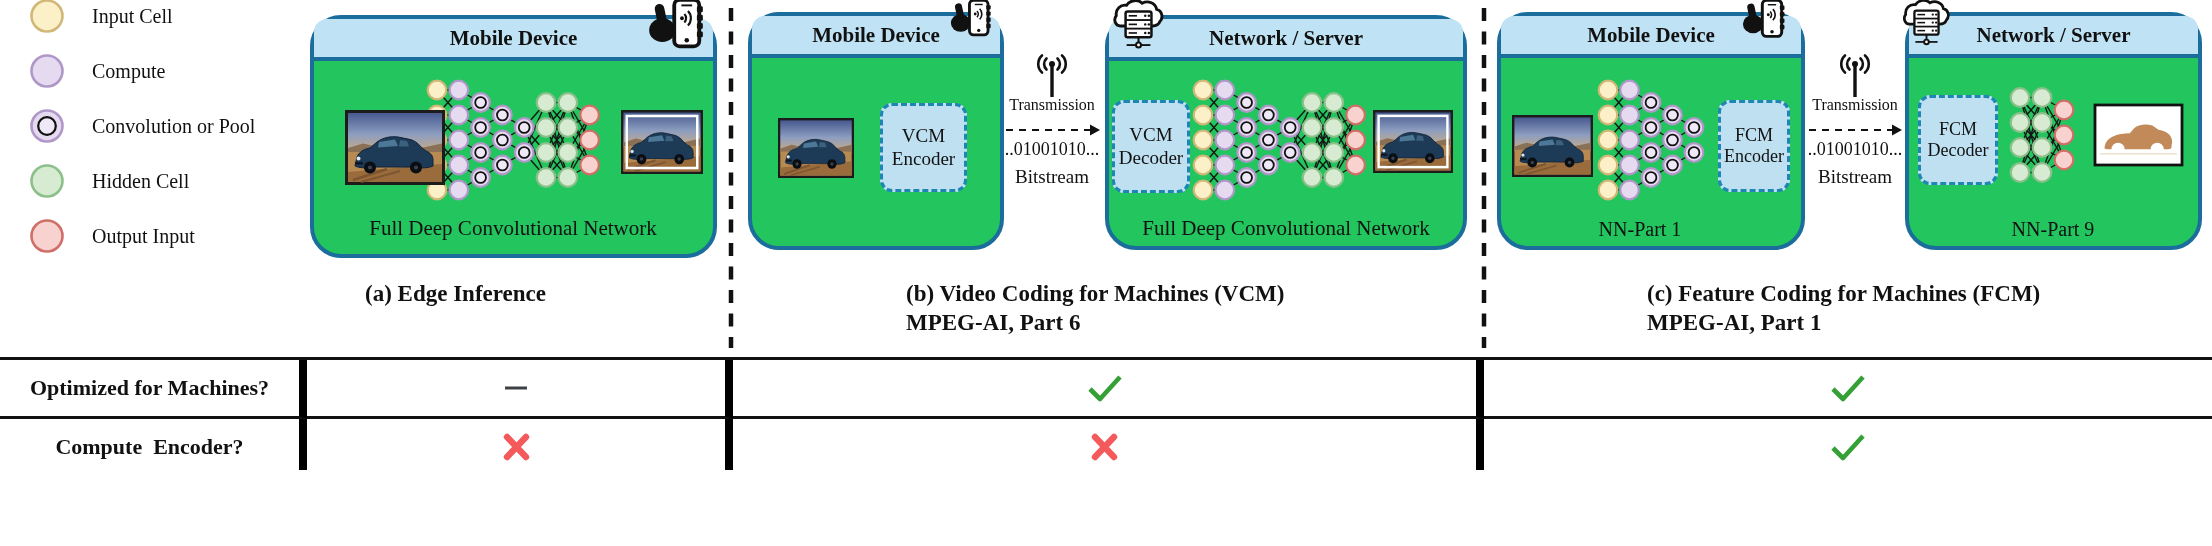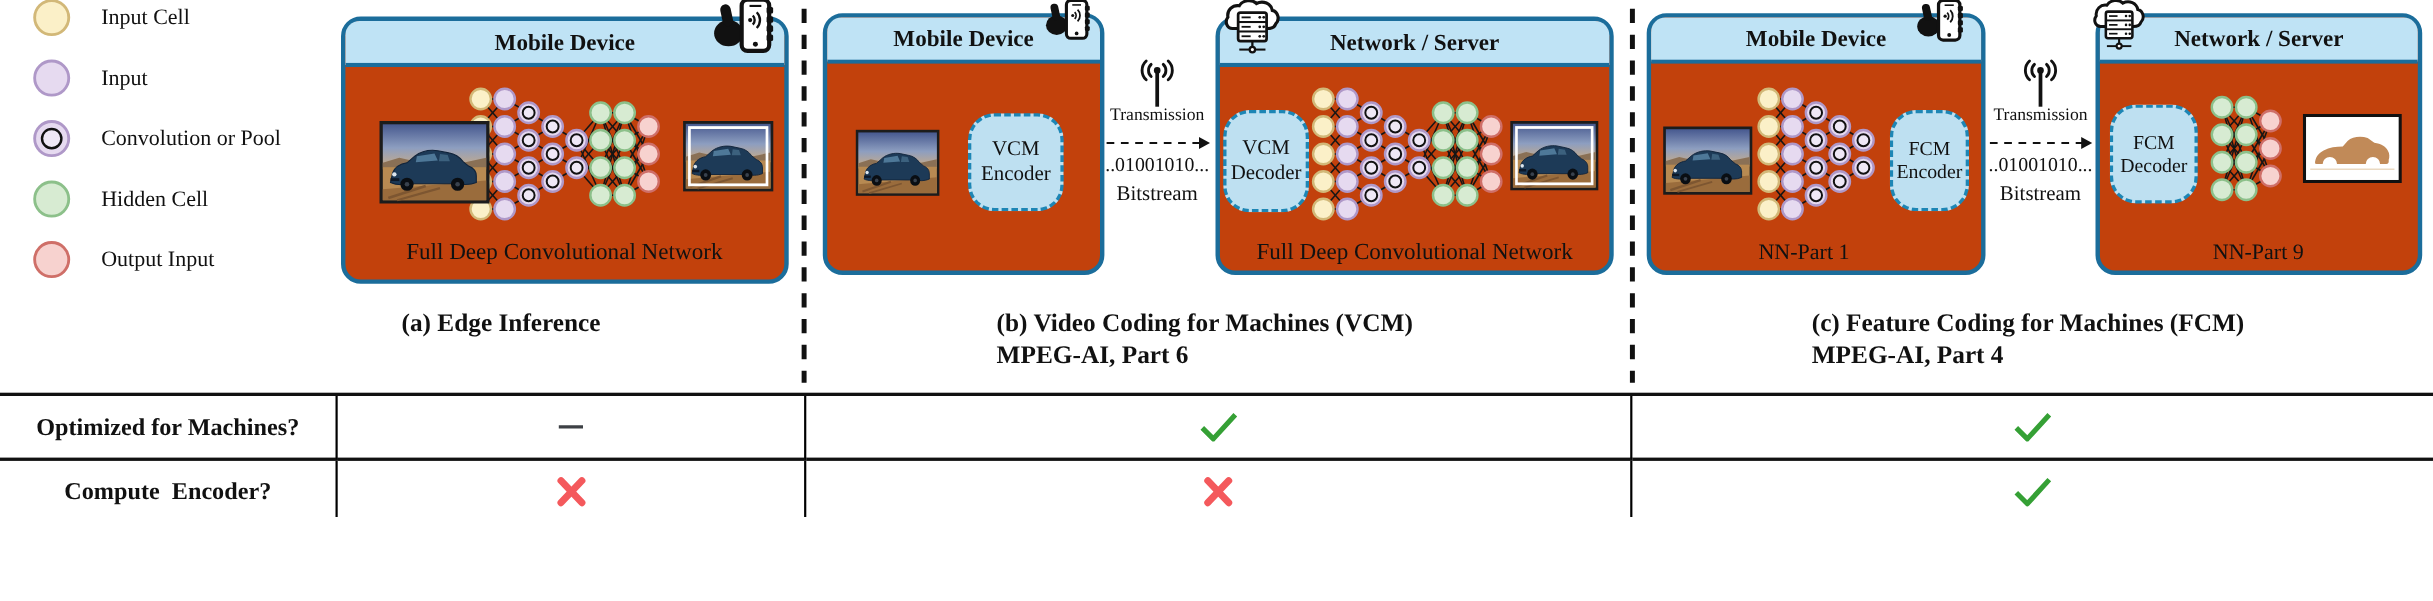--- a/index.html
+++ b/index.html
@@ -5,7 +5,7 @@
   html,body{margin:0;padding:0;background:#fff;}
   #fig{position:relative;width:2212px;height:470px;background:#fff;overflow:hidden;
        font-family:"Liberation Serif","DejaVu Serif",serif;color:#111;}
-  .devbox{position:absolute;border:4px solid #1b6d9b;border-radius:18px;background:#c2410c;box-sizing:border-box;}
+  .devbox{position:absolute;border:4px solid #1b6d9b;border-radius:31px;background:#22c55e;box-sizing:border-box;}
   .devbox .hdr{height:38px;background:#bfe3f5;border-bottom:4px solid #1b6d9b;border-radius:13px 13px 0 0;
        display:flex;align-items:center;justify-content:center;font-weight:bold;font-size:21px;}
   .encbox{position:absolute;border:3.5px dashed #1d86b5;border-radius:24px;background:#bee0f1;box-sizing:border-box;

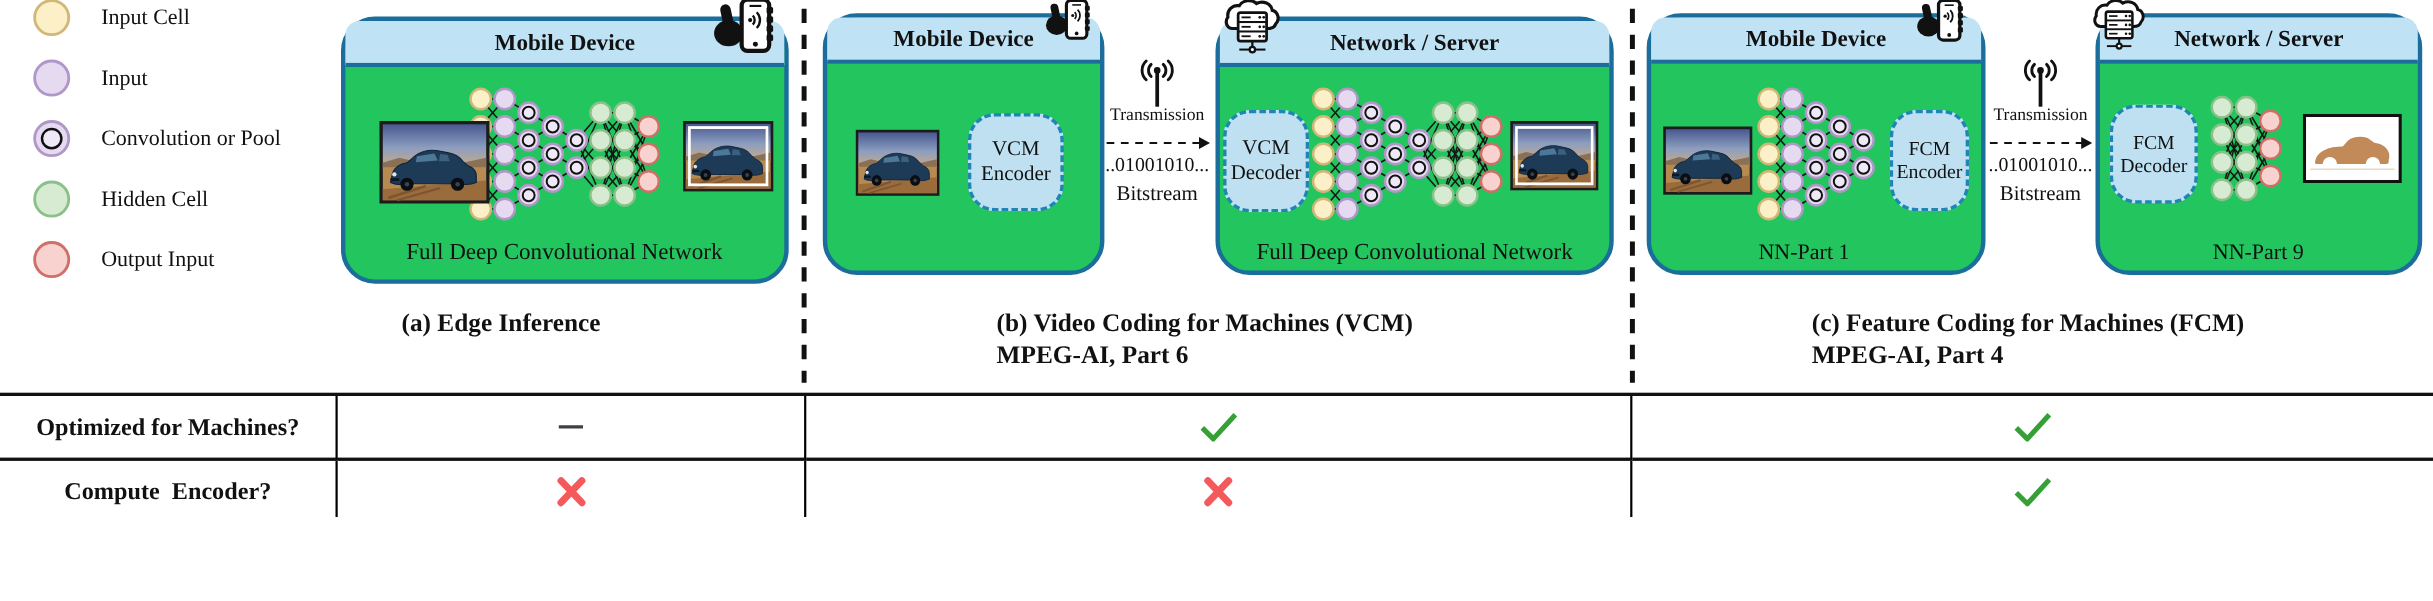--- a/index.html
+++ b/index.html
@@ -45,7 +45,7 @@
             <circle cx="19" cy="19" r="15.5" fill="#e6daf0" stroke="#af98c8" stroke-width="2.6"></circle>
           </g>
         </svg>
-        <span>Input</span>
+        <span>Compute</span>
       </div>
       <div class="leg-row" style="top: 108px;">
         <svg width="38" height="38" viewBox="0 0 38 38">

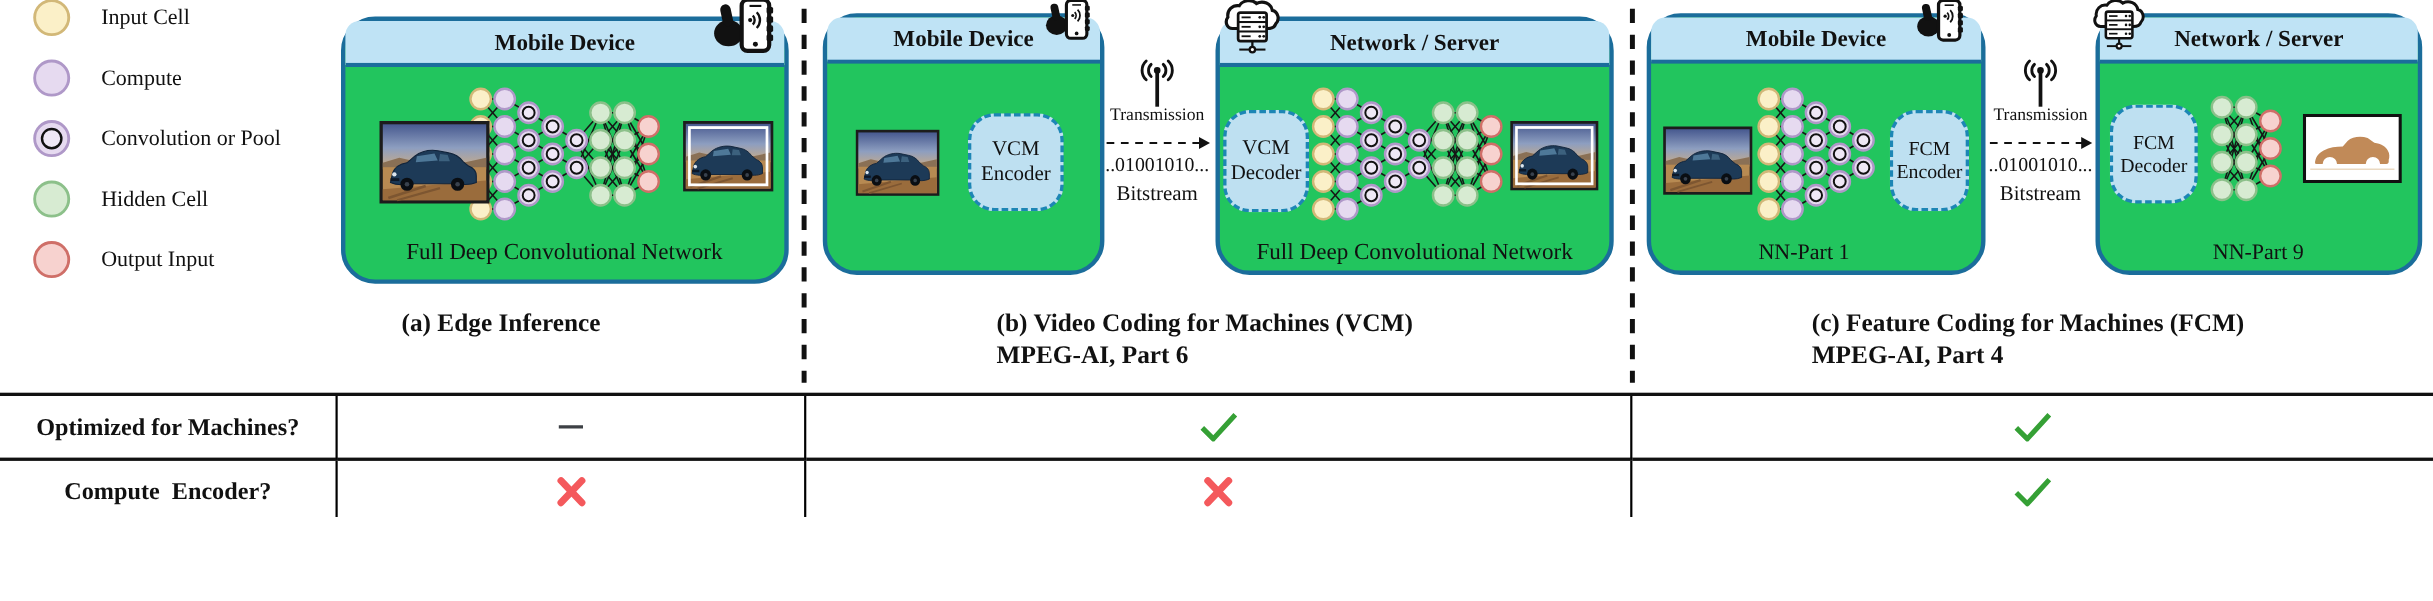--- a/index.html
+++ b/index.html
@@ -8,7 +8,7 @@
   .devbox{position:absolute;border:4px solid #1b6d9b;border-radius:31px;background:#22c55e;box-sizing:border-box;}
   .devbox .hdr{height:38px;background:#bfe3f5;border-bottom:4px solid #1b6d9b;border-radius:13px 13px 0 0;
        display:flex;align-items:center;justify-content:center;font-weight:bold;font-size:21px;}
-  .encbox{position:absolute;border:3.5px dashed #1d86b5;border-radius:24px;background:#bee0f1;box-sizing:border-box;
+  .encbox{position:absolute;border:3.5px dashed #1d86b5;border-radius:12px;background:#bee0f1;box-sizing:border-box;
        display:flex;align-items:center;justify-content:center;text-align:center;font-size:19px;line-height:1.18;white-space:pre-line;}
   .cap{position:absolute;text-align:center;font-size:21px;}
   .smallcap{position:absolute;text-align:center;font-size:20px;}

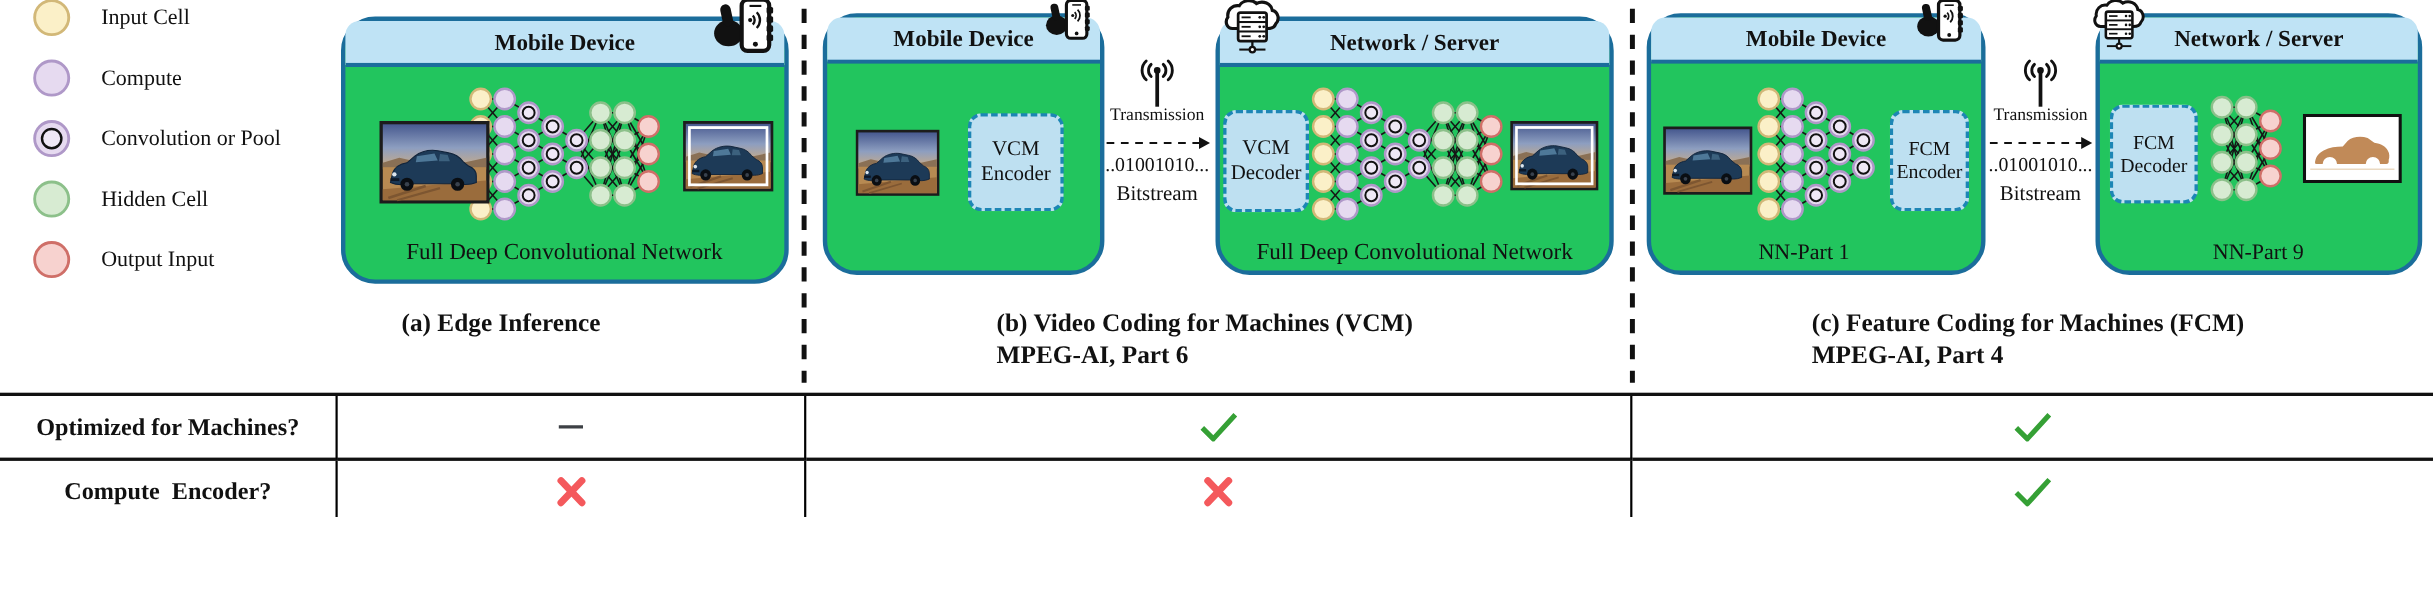--- a/index.html
+++ b/index.html
@@ -116,7 +116,7 @@
   <div class="smallcap" style="left:1953px;top:218px;width:200px;">NN-Part 9</div>
   <div class="pcap" style="left:1647px;top:280px;width:400px;">
     <div>(c) Feature Coding for Machines (FCM)</div>
-    <div>MPEG-AI, Part 4</div>
+    <div>MPEG-AI, Part 1</div>
   </div>
 
   <svg id="overlay" width="2212" height="546" viewBox="0 0 2212 546">

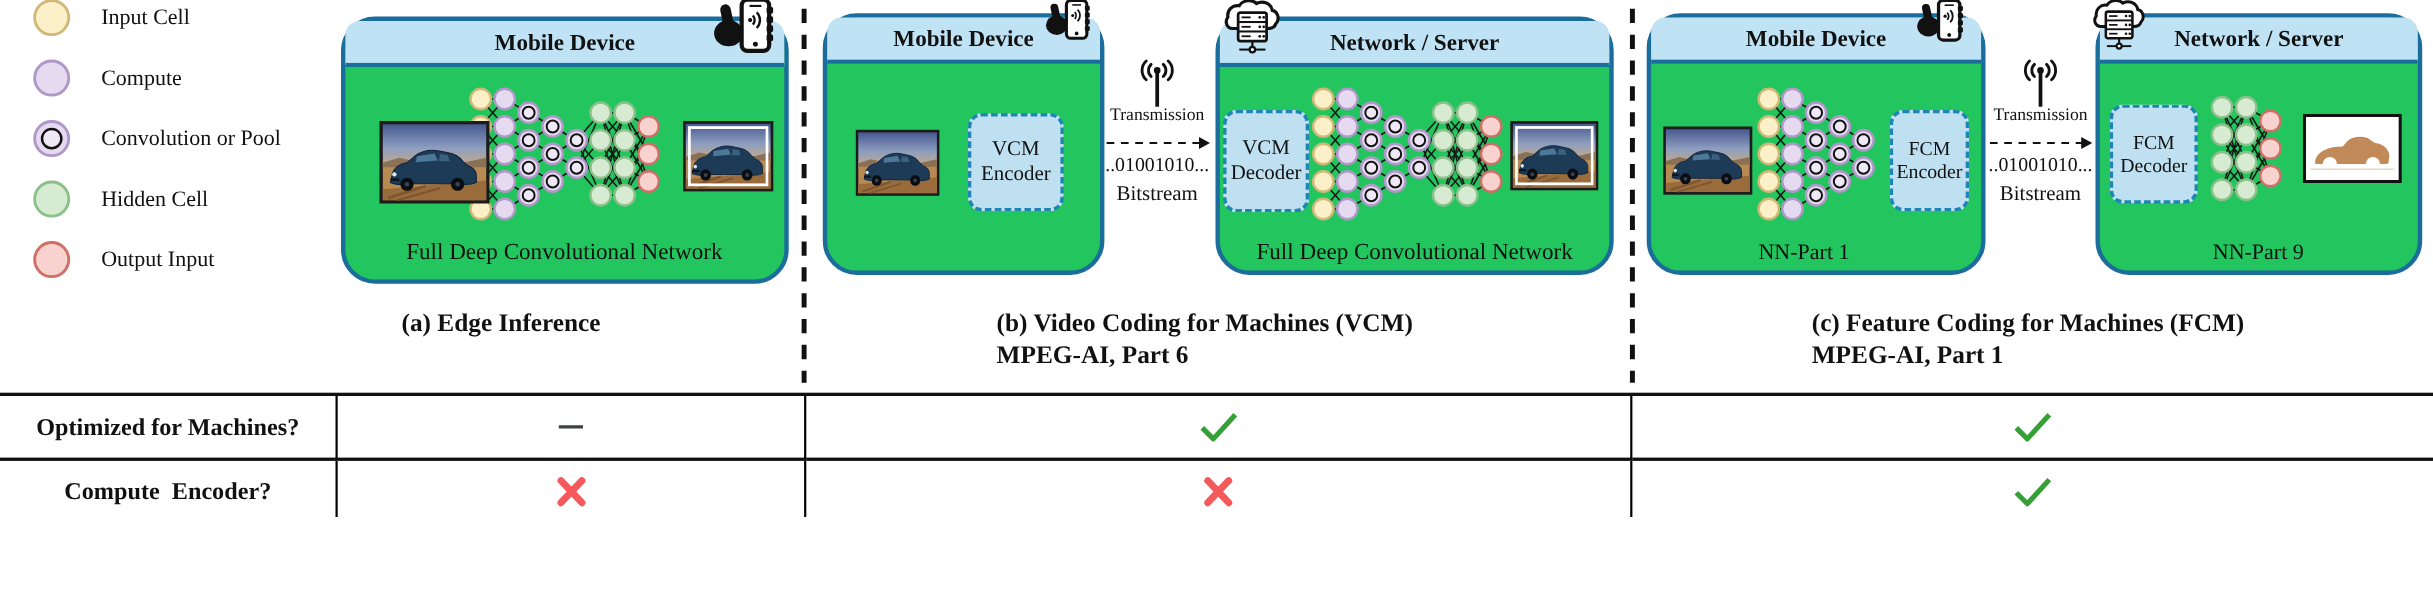--- a/index.html
+++ b/index.html
@@ -21,7 +21,7 @@
   #cmp-table{position:absolute;left:0;top:357px;width:2212px;height:189px;border-top:3px solid #111;box-sizing:border-box;
        display:grid;grid-template-columns:307px 426px 751px 728px;grid-auto-rows:59px;}
   .tcell{display:flex;align-items:center;justify-content:center;box-sizing:border-box;}
-  .tcell.vline{border-right:2px solid #000000;}
+  .tcell.vline{border-right:8px solid #000000;}
   .tcell.hline{border-bottom:3px solid #111;}
   .thead{font-weight:bold;font-size:22px;white-space:pre-wrap;text-align:center;}
 </style>

